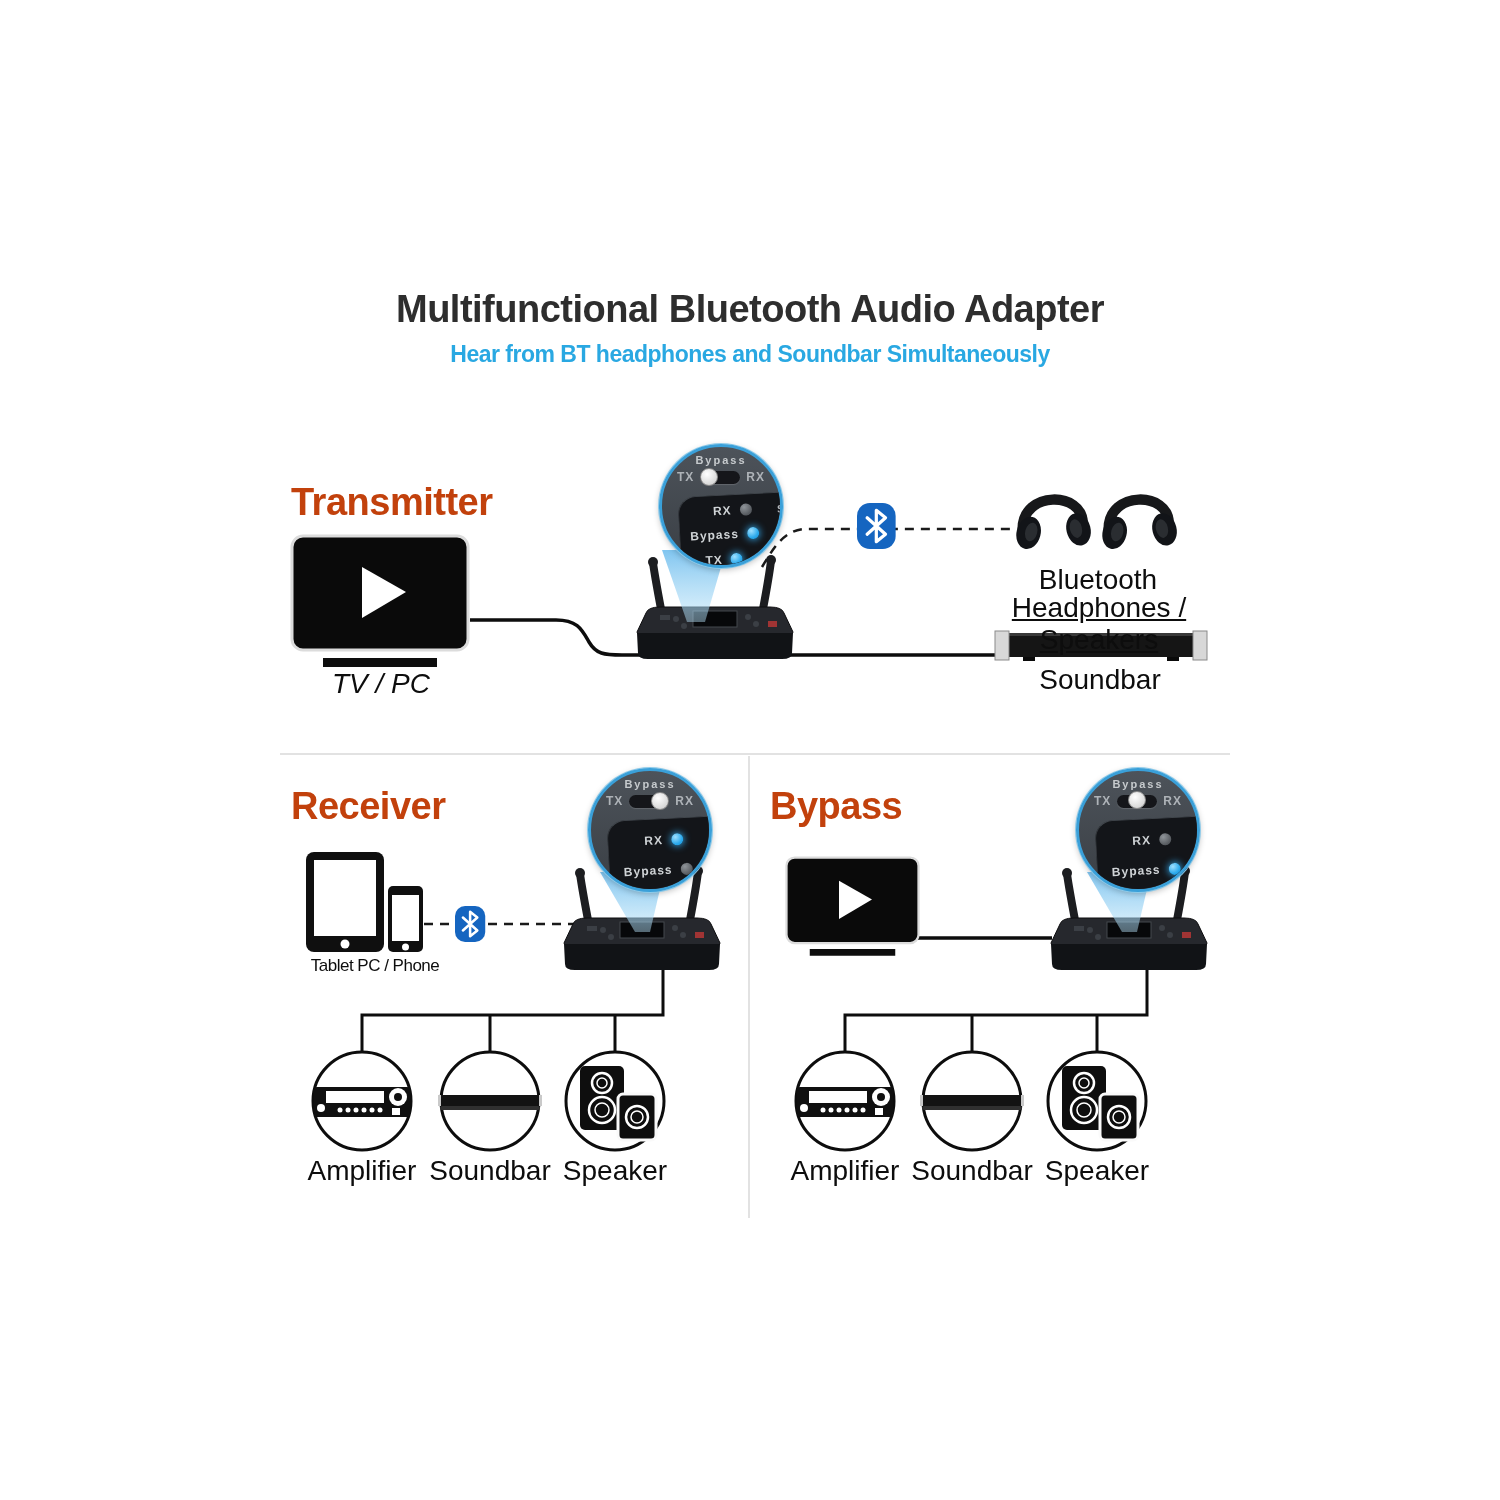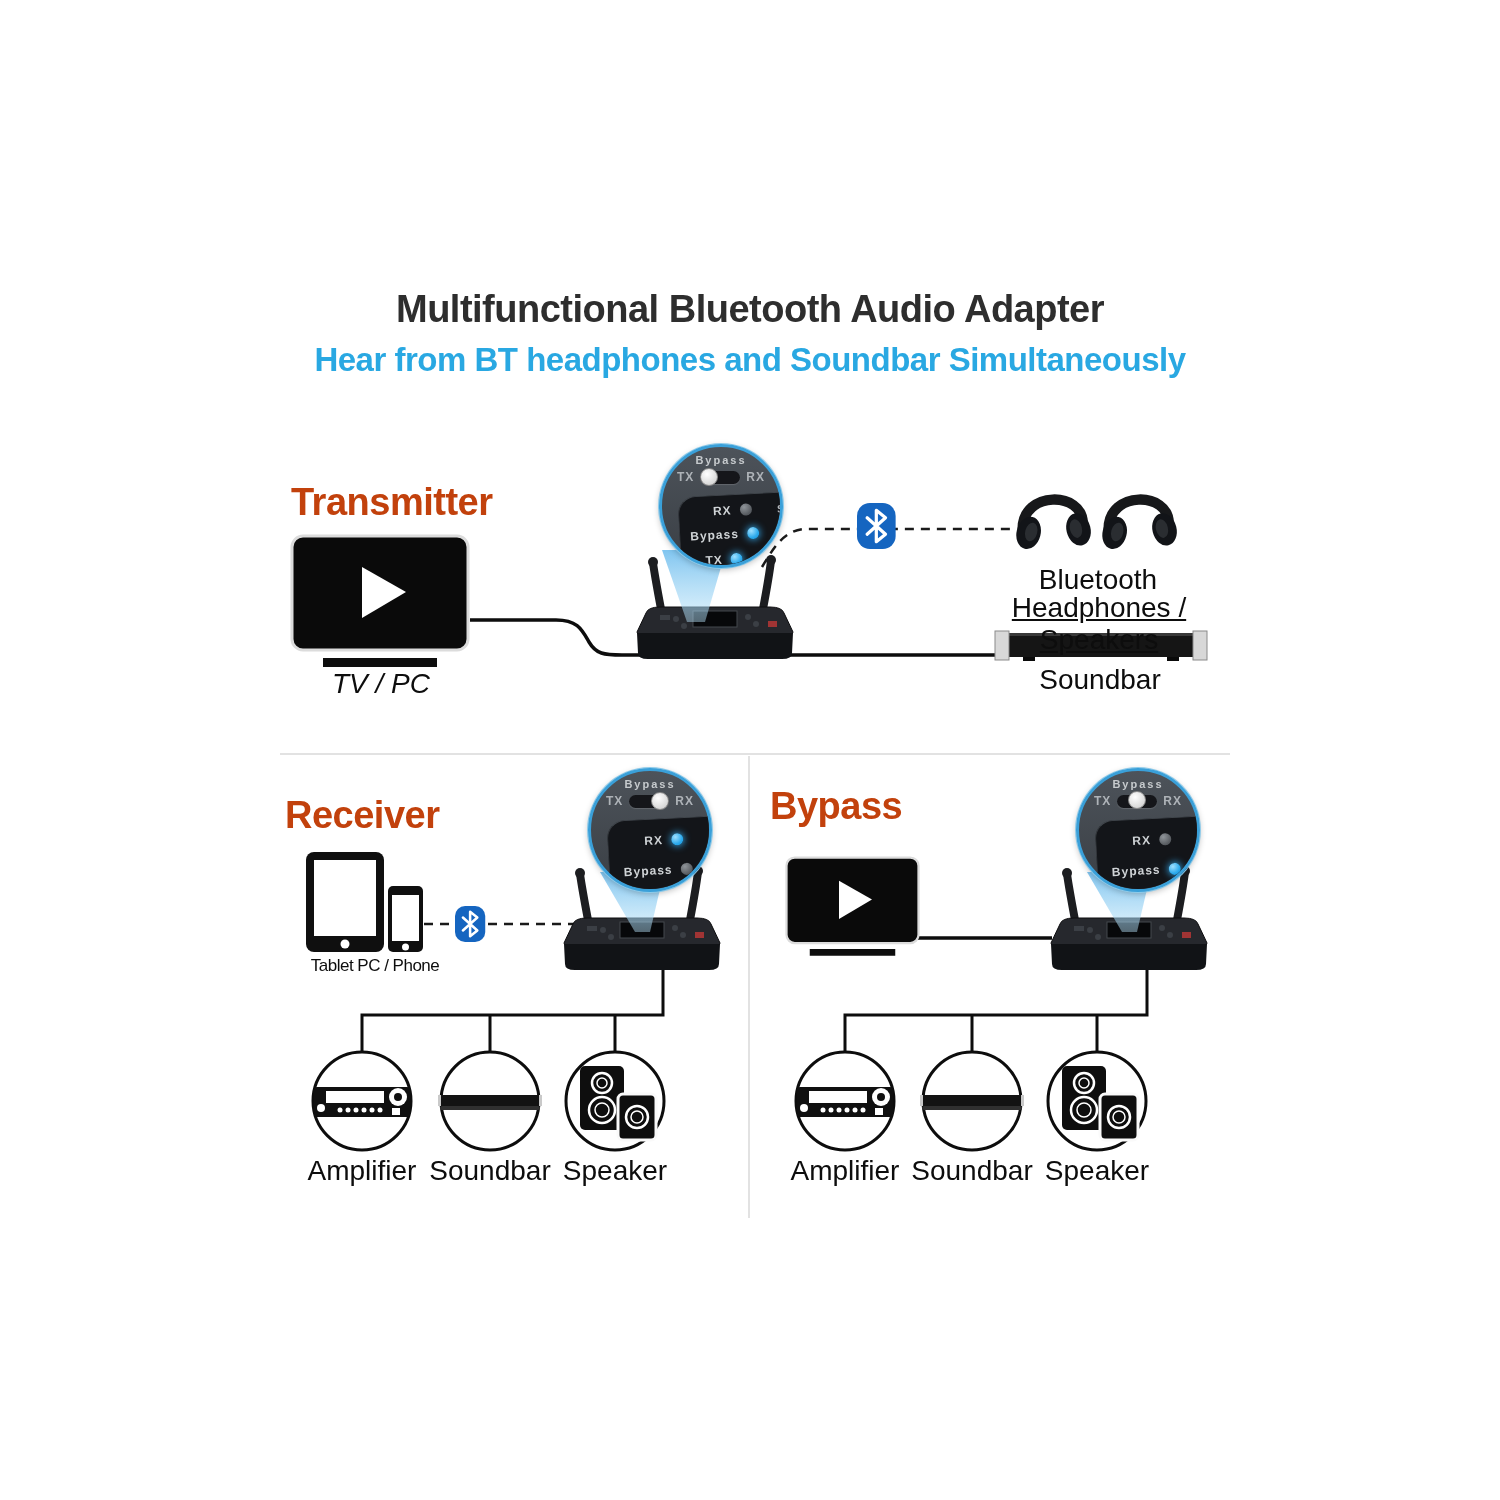--- a/index.html
+++ b/index.html
@@ -9,7 +9,7 @@
   .abs{position:absolute;}
   .h1{left:0;right:0;top:288px;text-align:center;font-size:38px;font-weight:bold;
       letter-spacing:-0.5px;color:#2e2e2e;}
-  .h2{left:0;right:0;top:341px;text-align:center;font-size:33px;font-weight:bold;
+  .h2{left:0;right:0;top:341px;text-align:center;font-size:23px;font-weight:bold;
       letter-spacing:-0.5px;color:#29a8e2;}
   .sec-h{font-size:38px;font-weight:bold;color:#c2410c;letter-spacing:-0.5px;}
   .lbl{font-size:28px;color:#0d0d0d;text-align:center;}

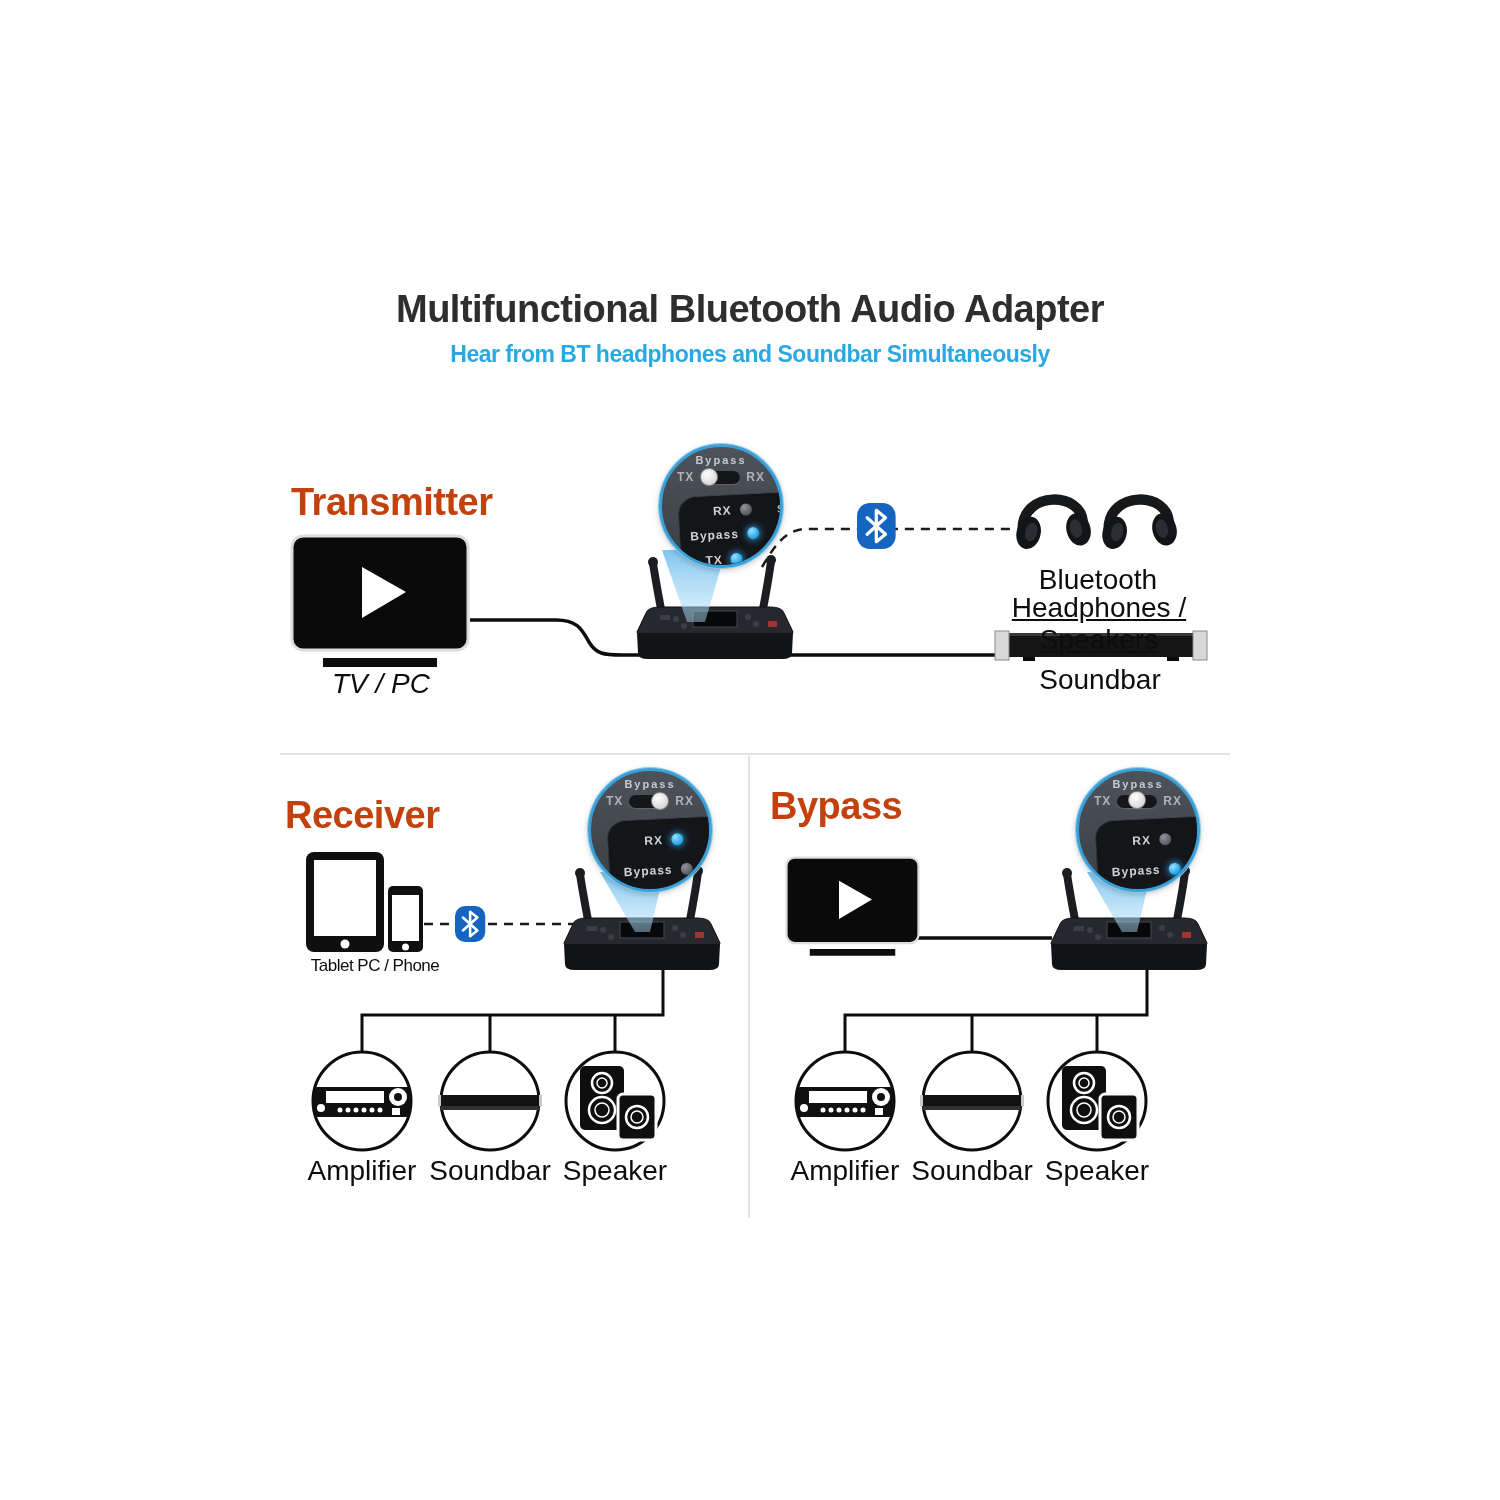--- a/index.html
+++ b/index.html
@@ -198,7 +198,7 @@
   <div class="abs lbl" style="left:958px;top:592px;width:282px;text-decoration:underline;">Headphones / Speakers</div>
   <div class="abs lbl" style="left:1000px;top:664px;width:200px;">Soundbar</div>
 
-  <div class="abs sec-h" style="left:285px;top:785px;margin-top:9px;">Receiver</div>
+  <div class="abs sec-h" style="left:291px;top:785px;">Receiver</div>
   <div class="abs lbl-sm" style="left:272px;top:956px;width:206px;">Tablet PC / Phone</div>
   <div class="abs lbl" style="left:292px;top:1155px;width:140px;">Amplifier</div>
   <div class="abs lbl" style="left:420px;top:1155px;width:140px;">Soundbar</div>

